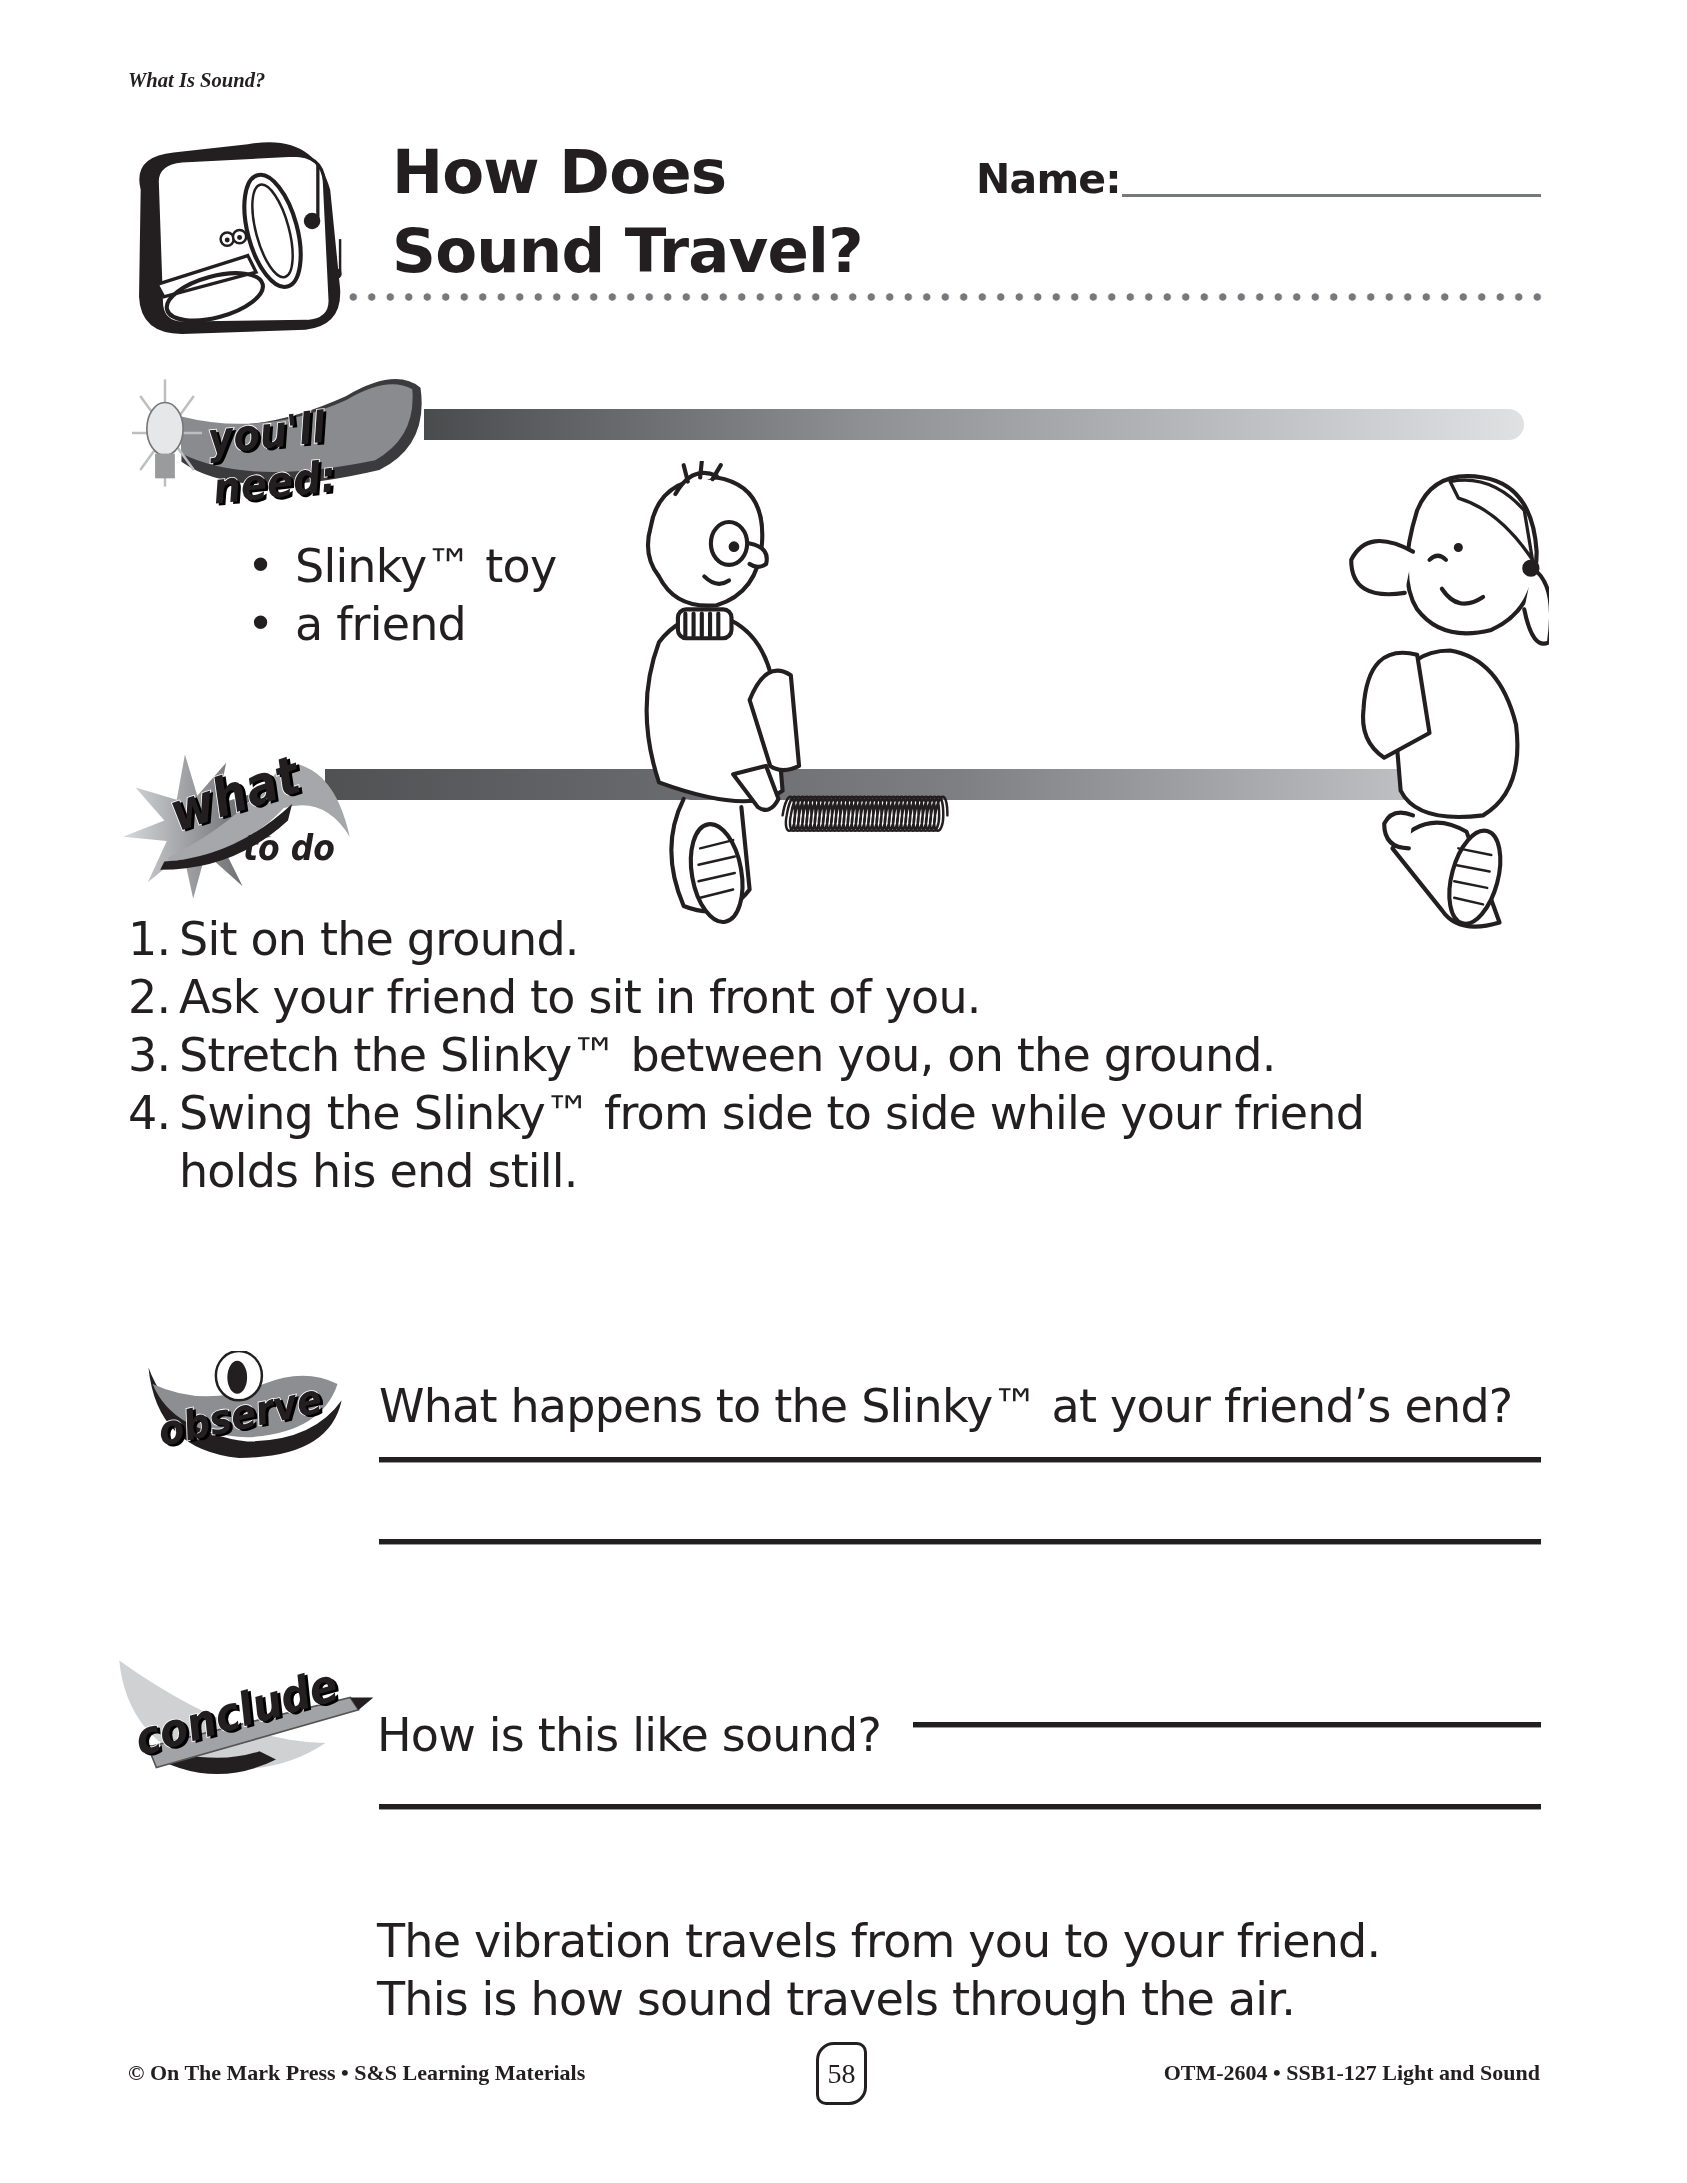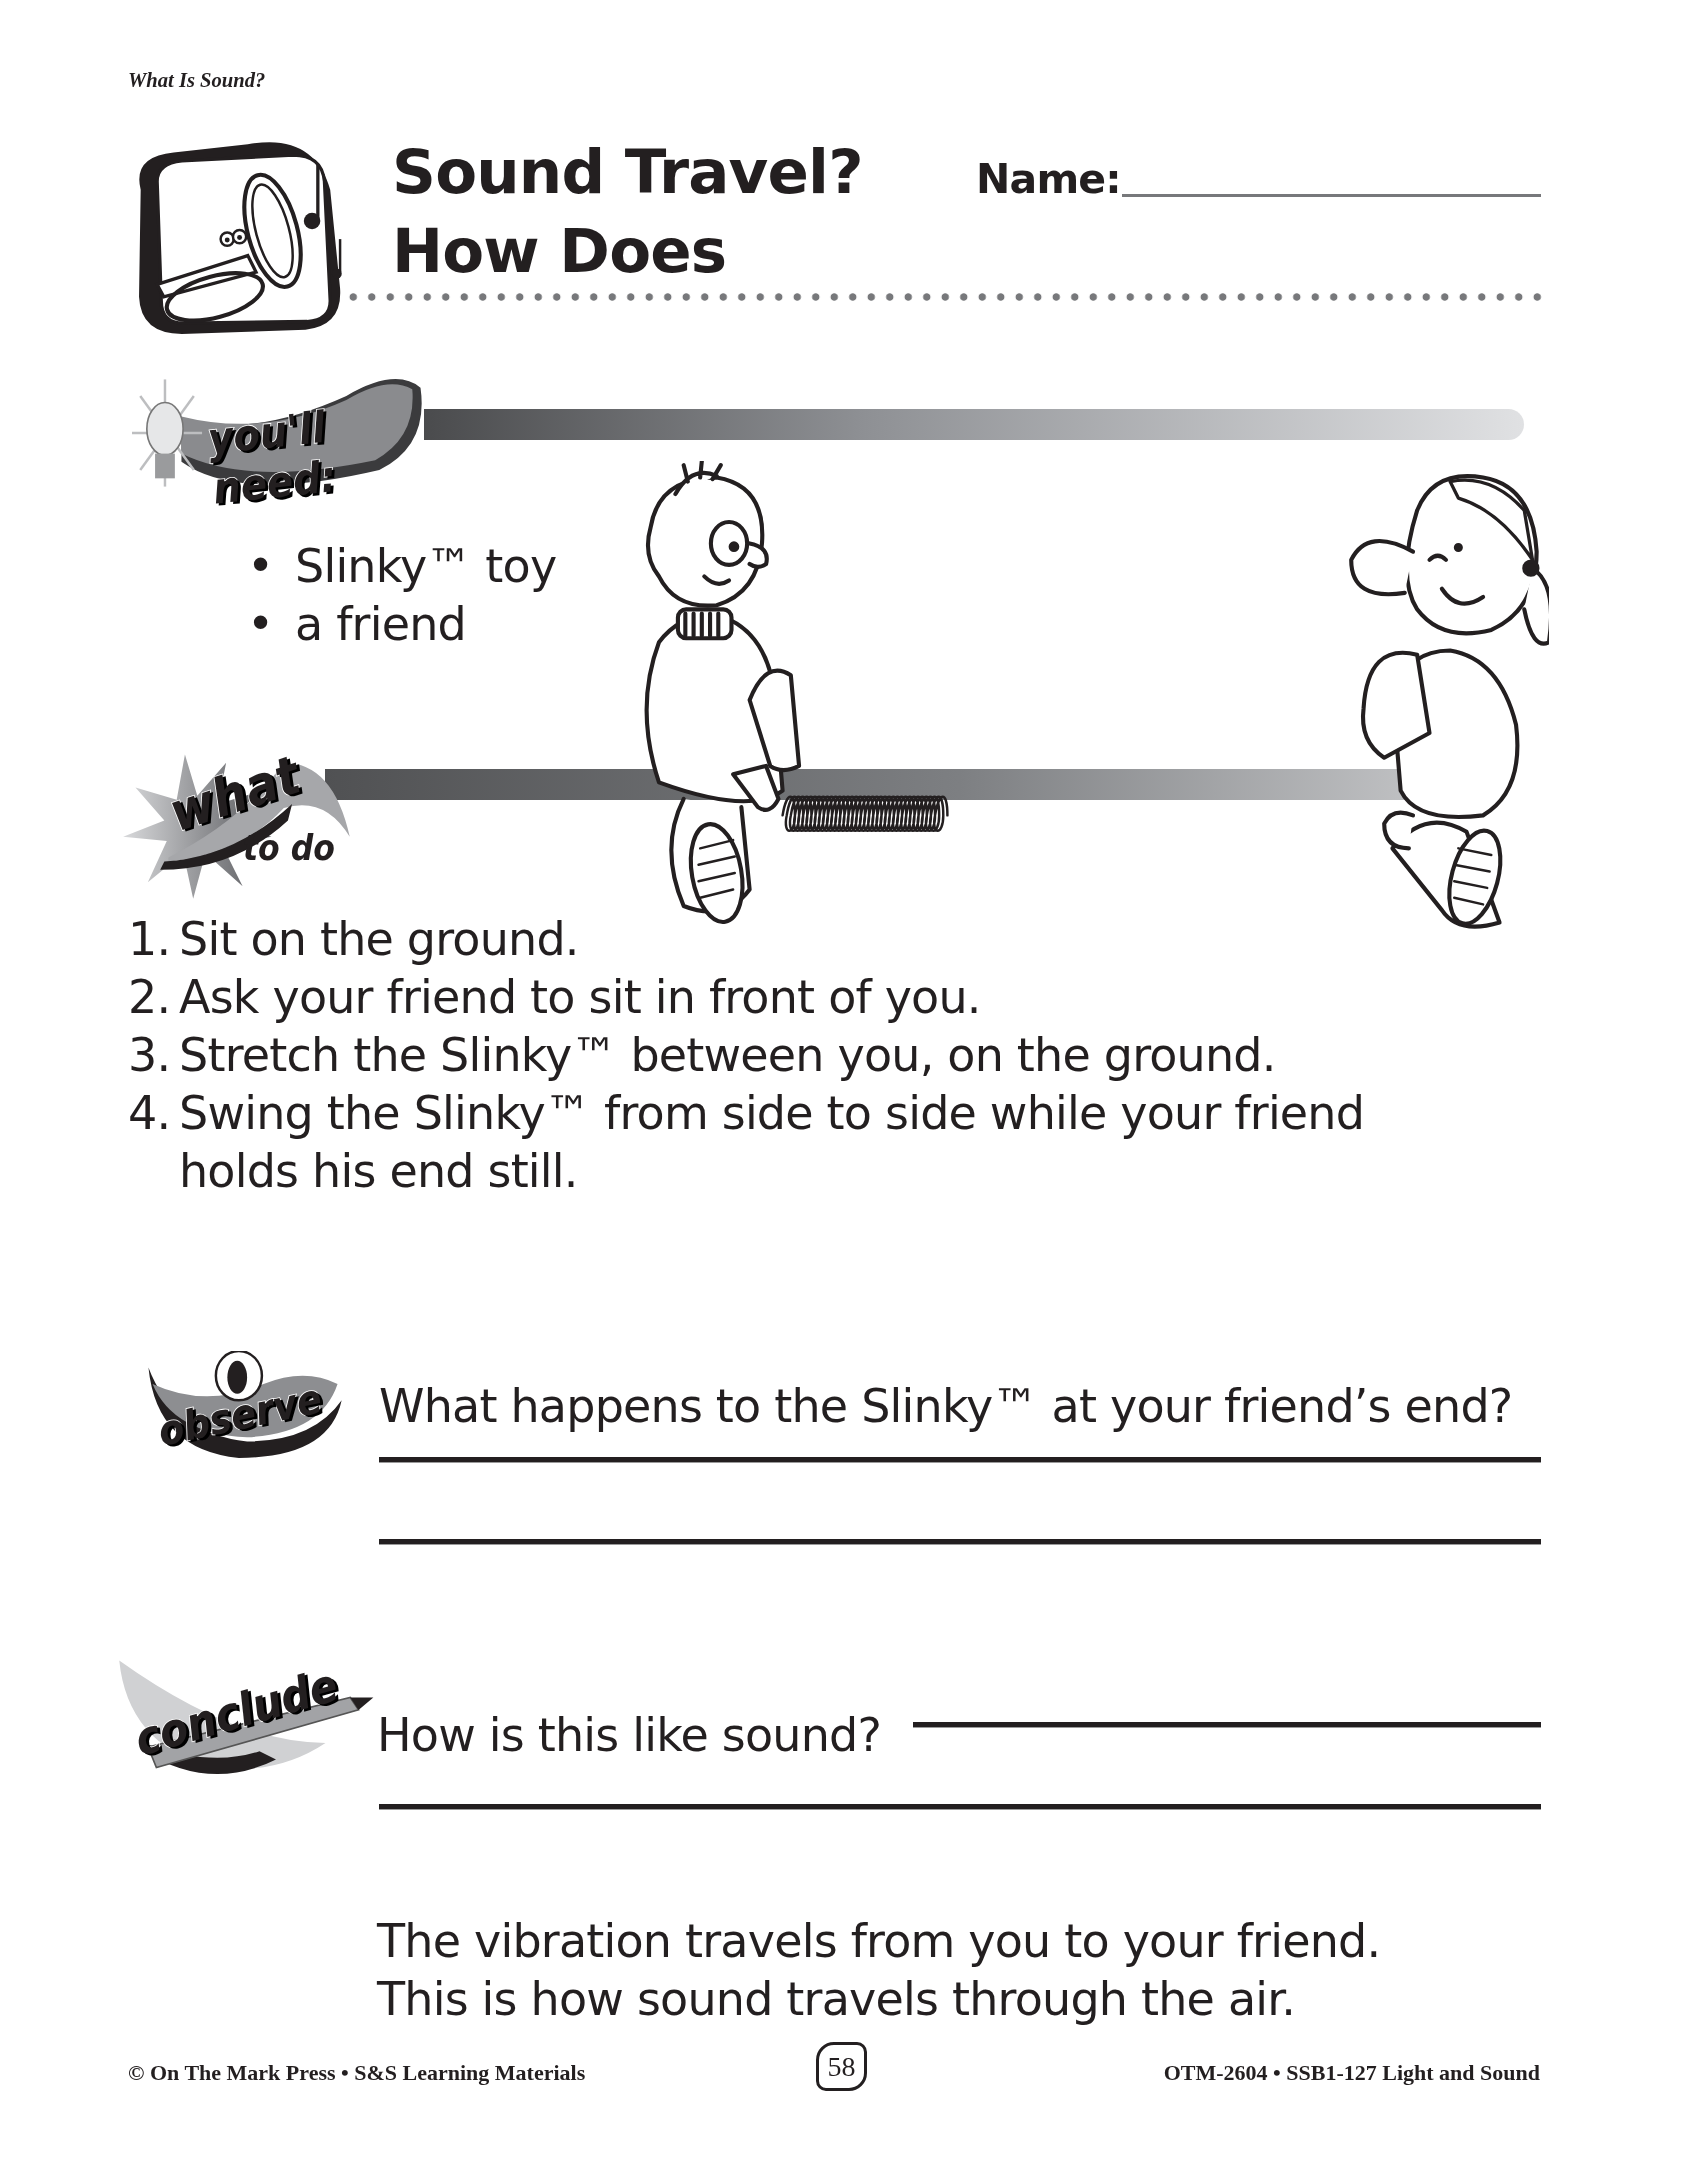--- a/index.html
+++ b/index.html
@@ -85,8 +85,8 @@
 </div>
 
 <div id="title" class="abs hand">
+  <div>How Does</div>
   <div>Sound Travel?</div>
-  <div>How Does</div>
 </div>
 
 <div id="name-label" class="abs hand">Name:</div>

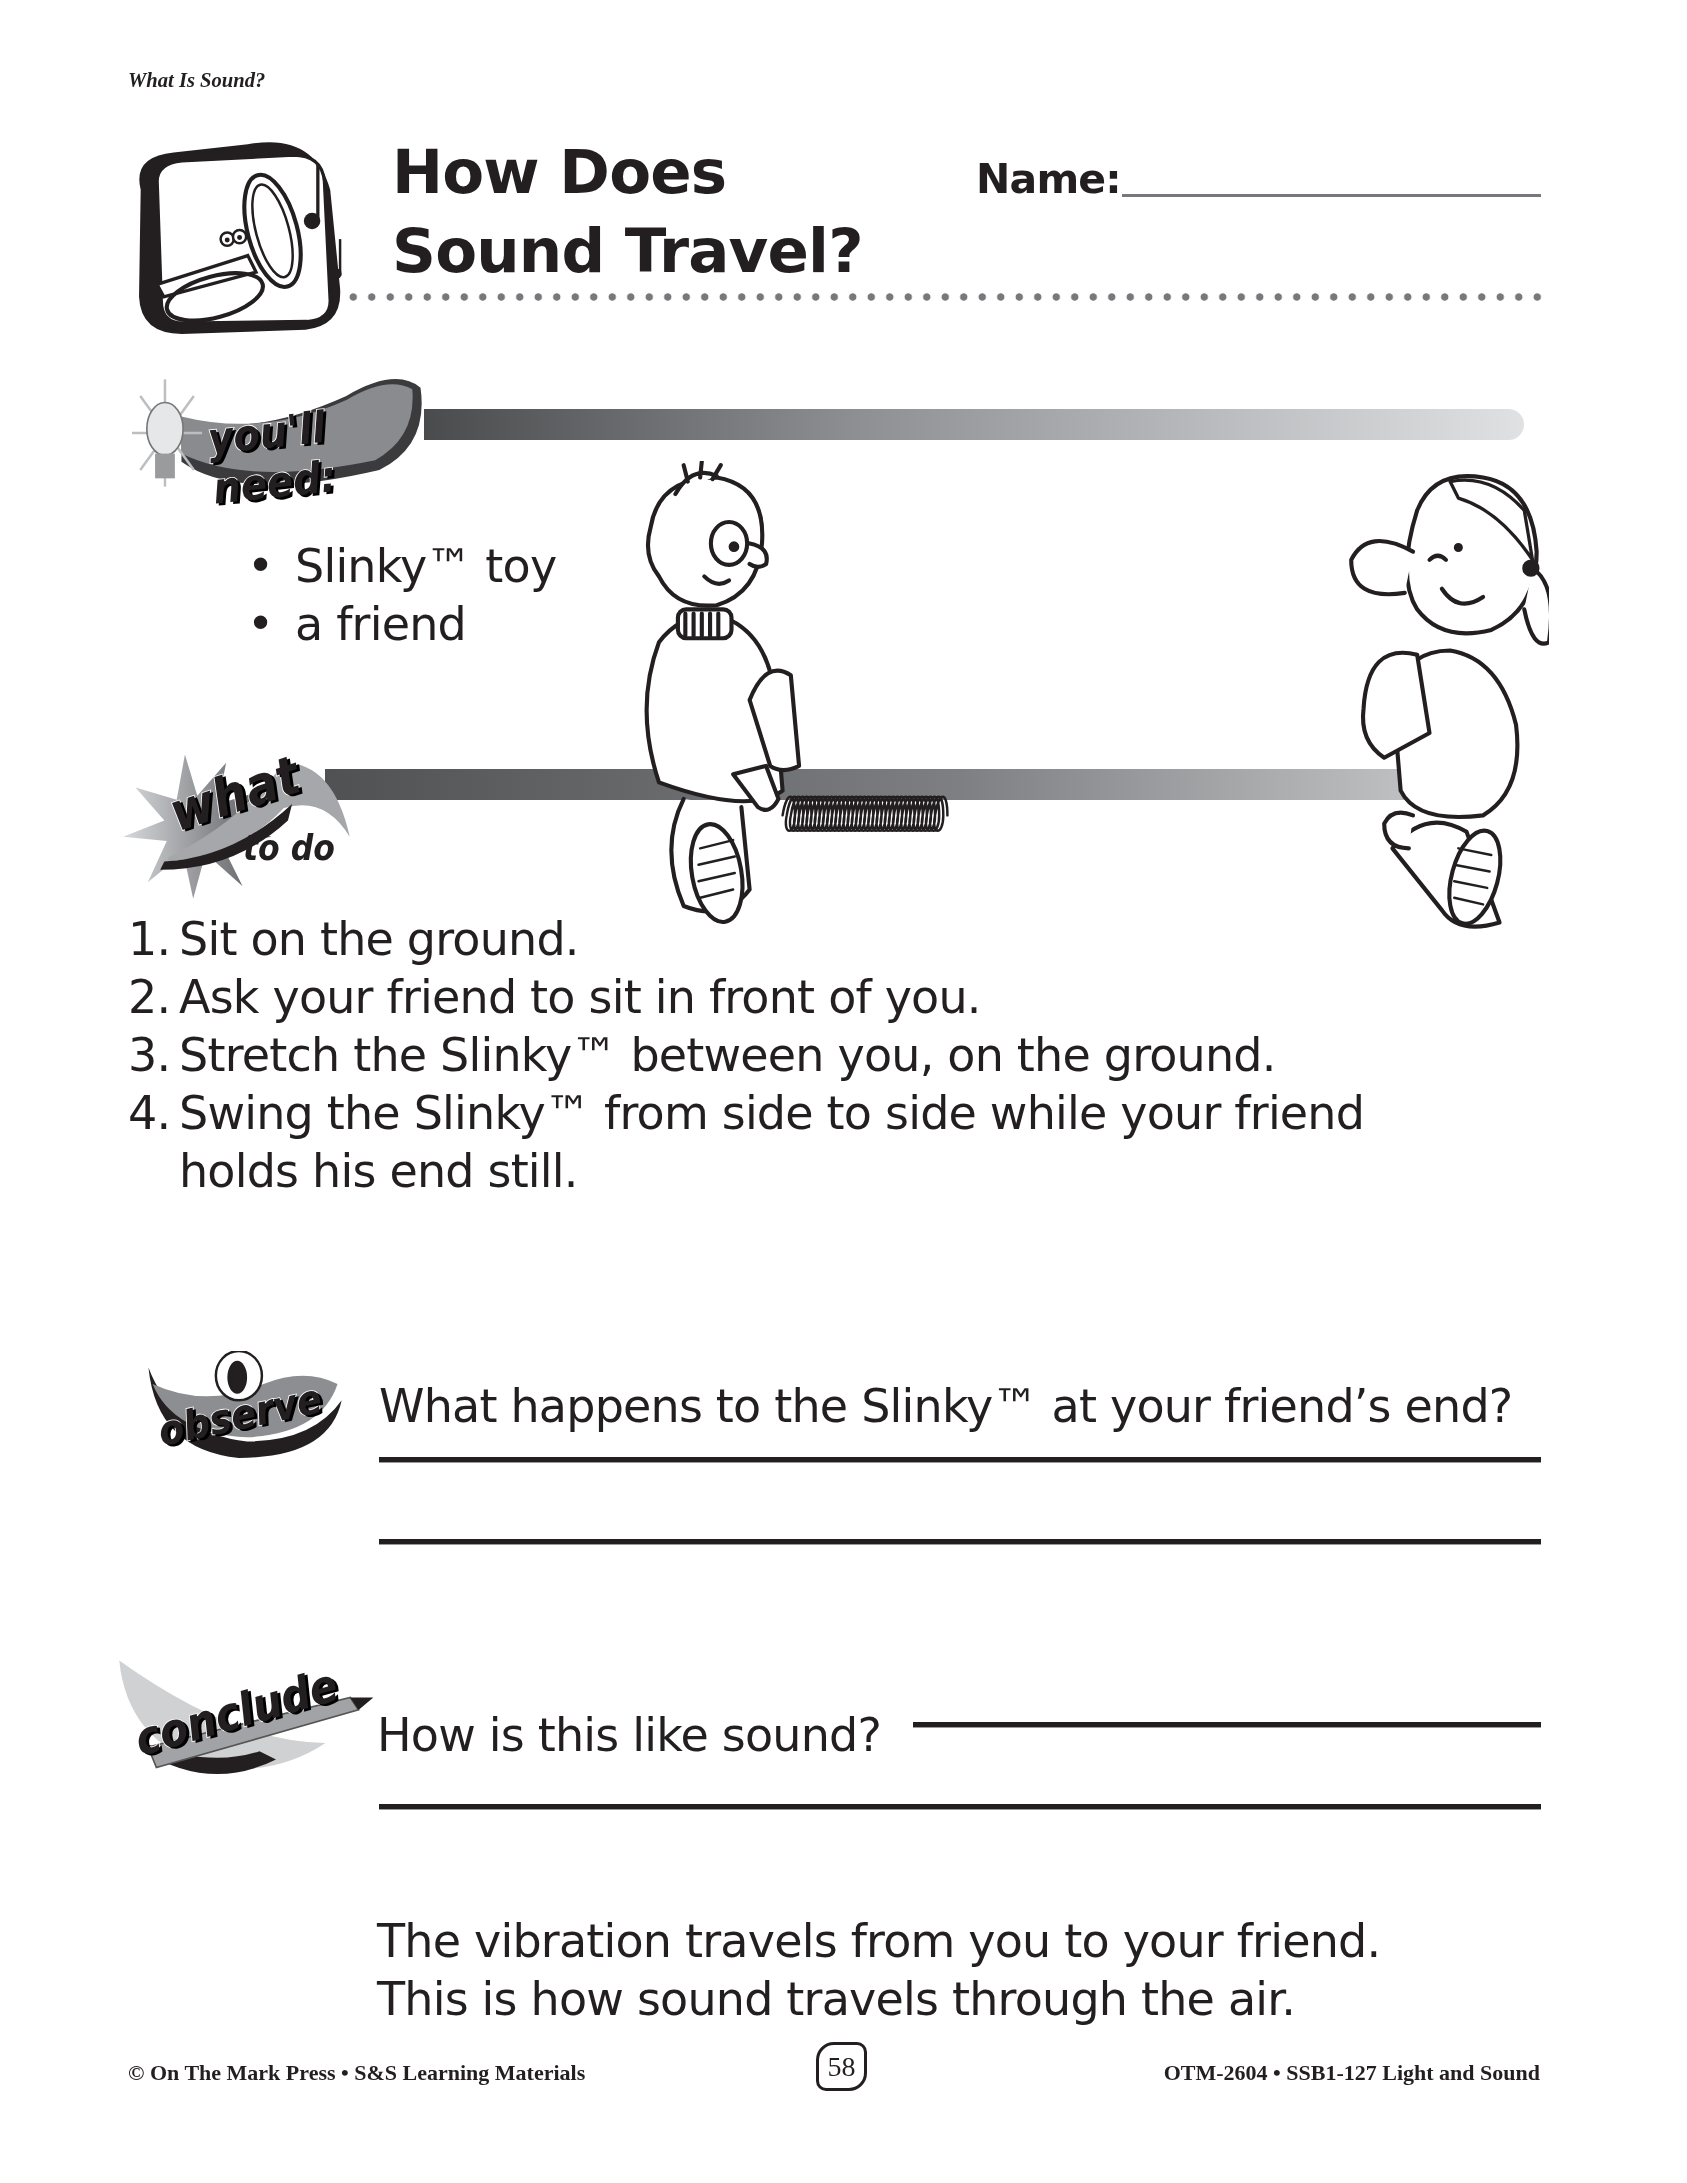--- a/index.html
+++ b/index.html
@@ -54,7 +54,7 @@
 
   #footer-left { left:128px; top:2060px; font-size:22px; font-weight:bold; }
   #footer-right { right:147px; top:2060px; font-size:22px; font-weight:bold; }
-  #page-badge { left:816px; top:2042px; width:51px; height:49px; border:3.3px solid #231f20; border-radius:18px 10px 18px 10px;
+  #page-badge { left:816px; top:2042px; width:51px; height:63px; border:3.3px solid #231f20; border-radius:18px 10px 18px 10px;
      display:flex; align-items:center; justify-content:center; font-size:28px; box-sizing:border-box; }
 
   #trumpet-icon { left:124px; top:132px; }

